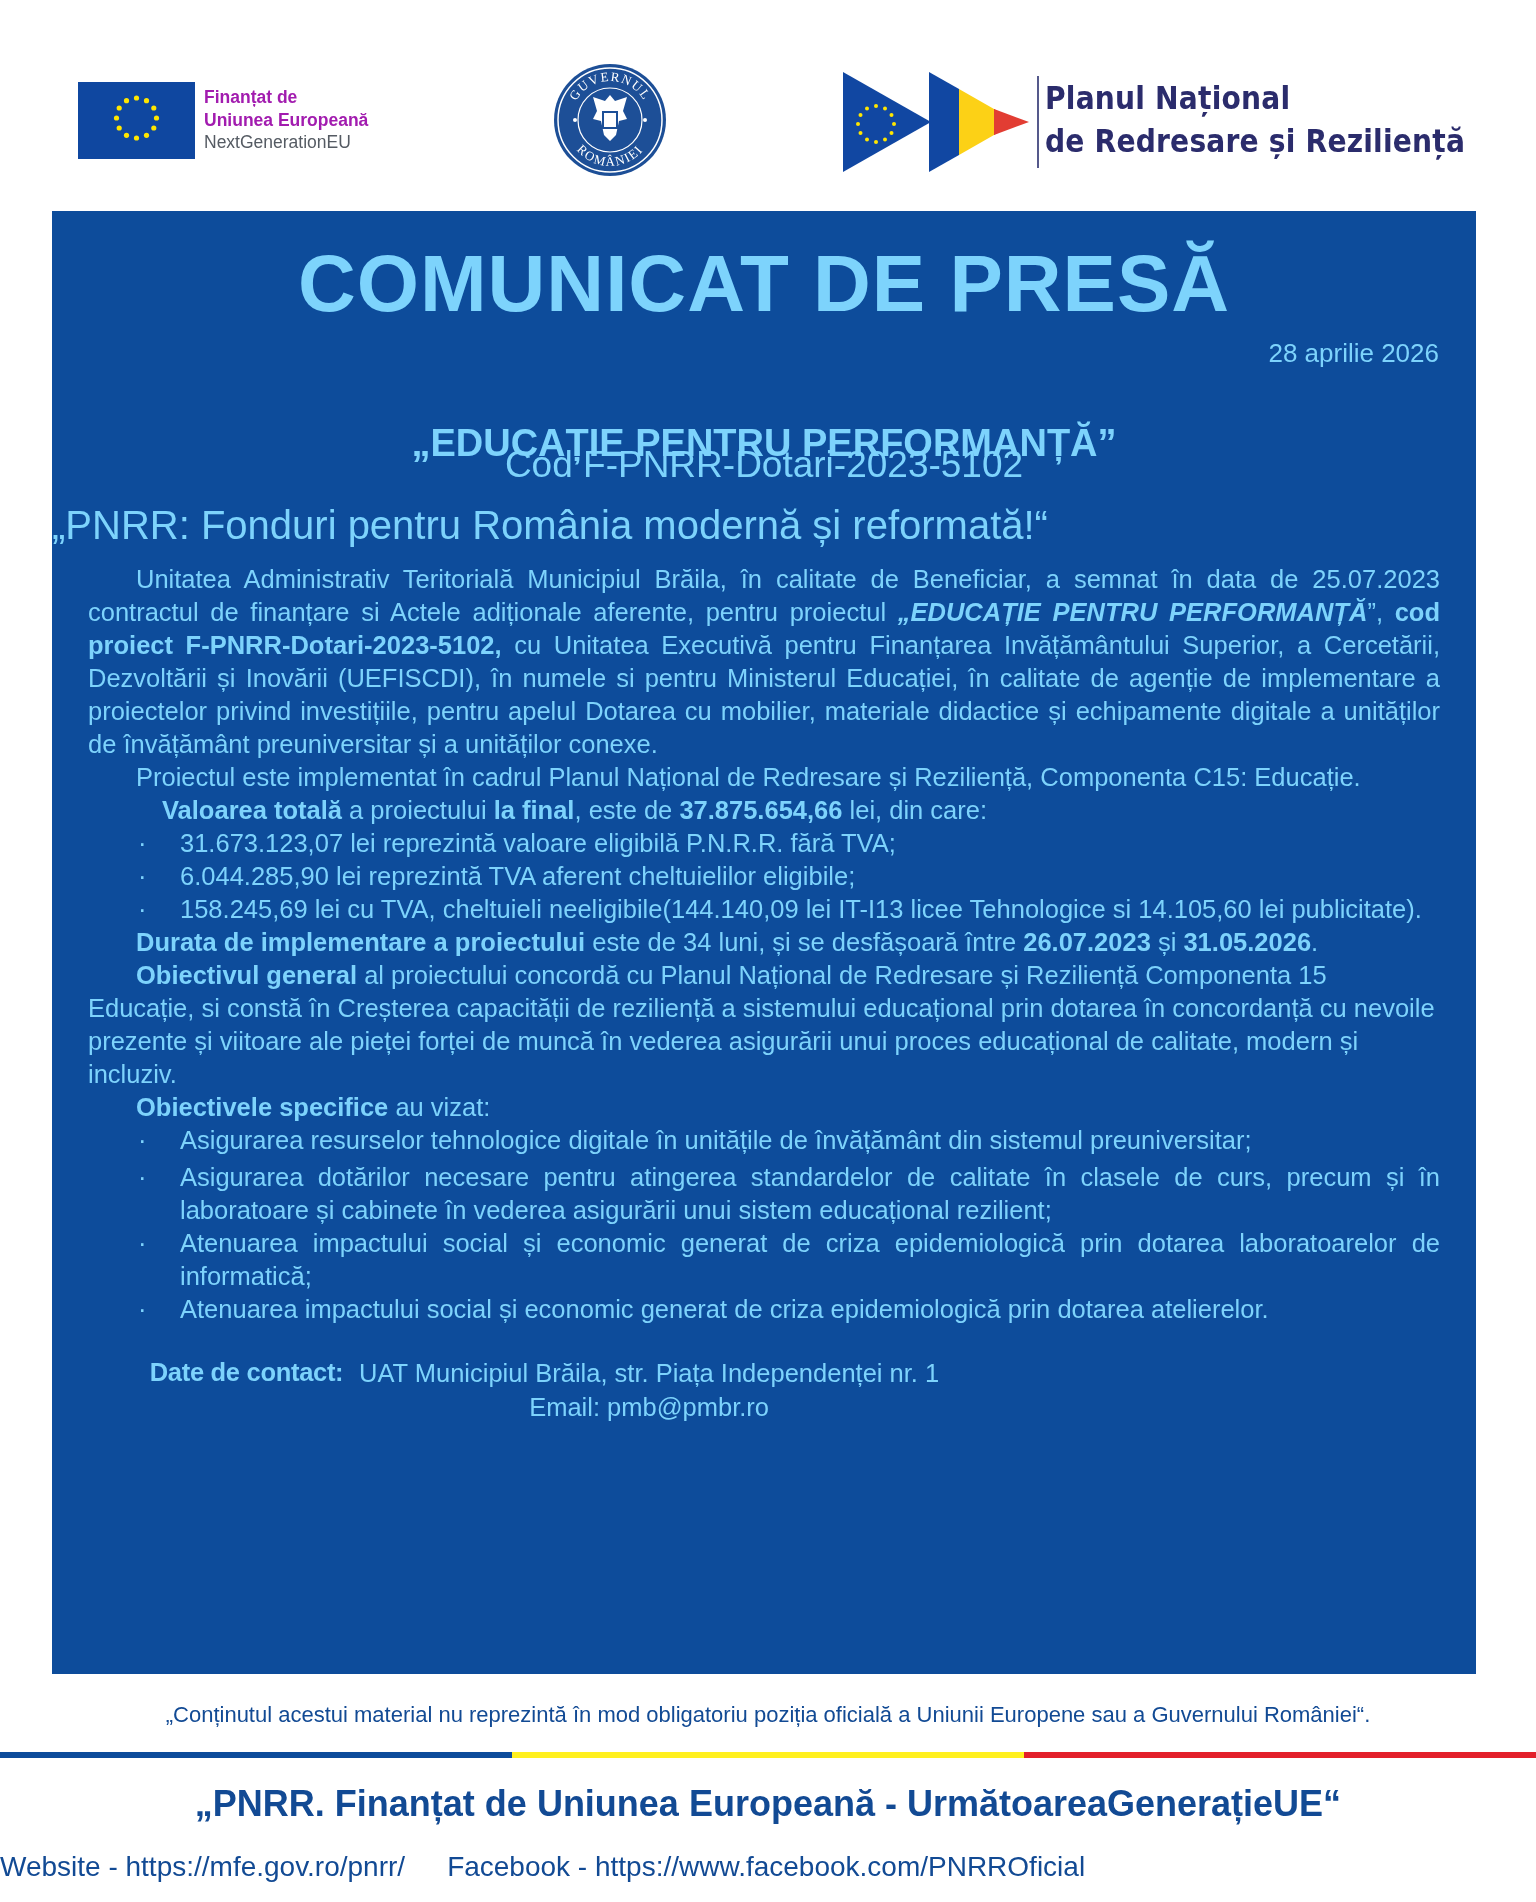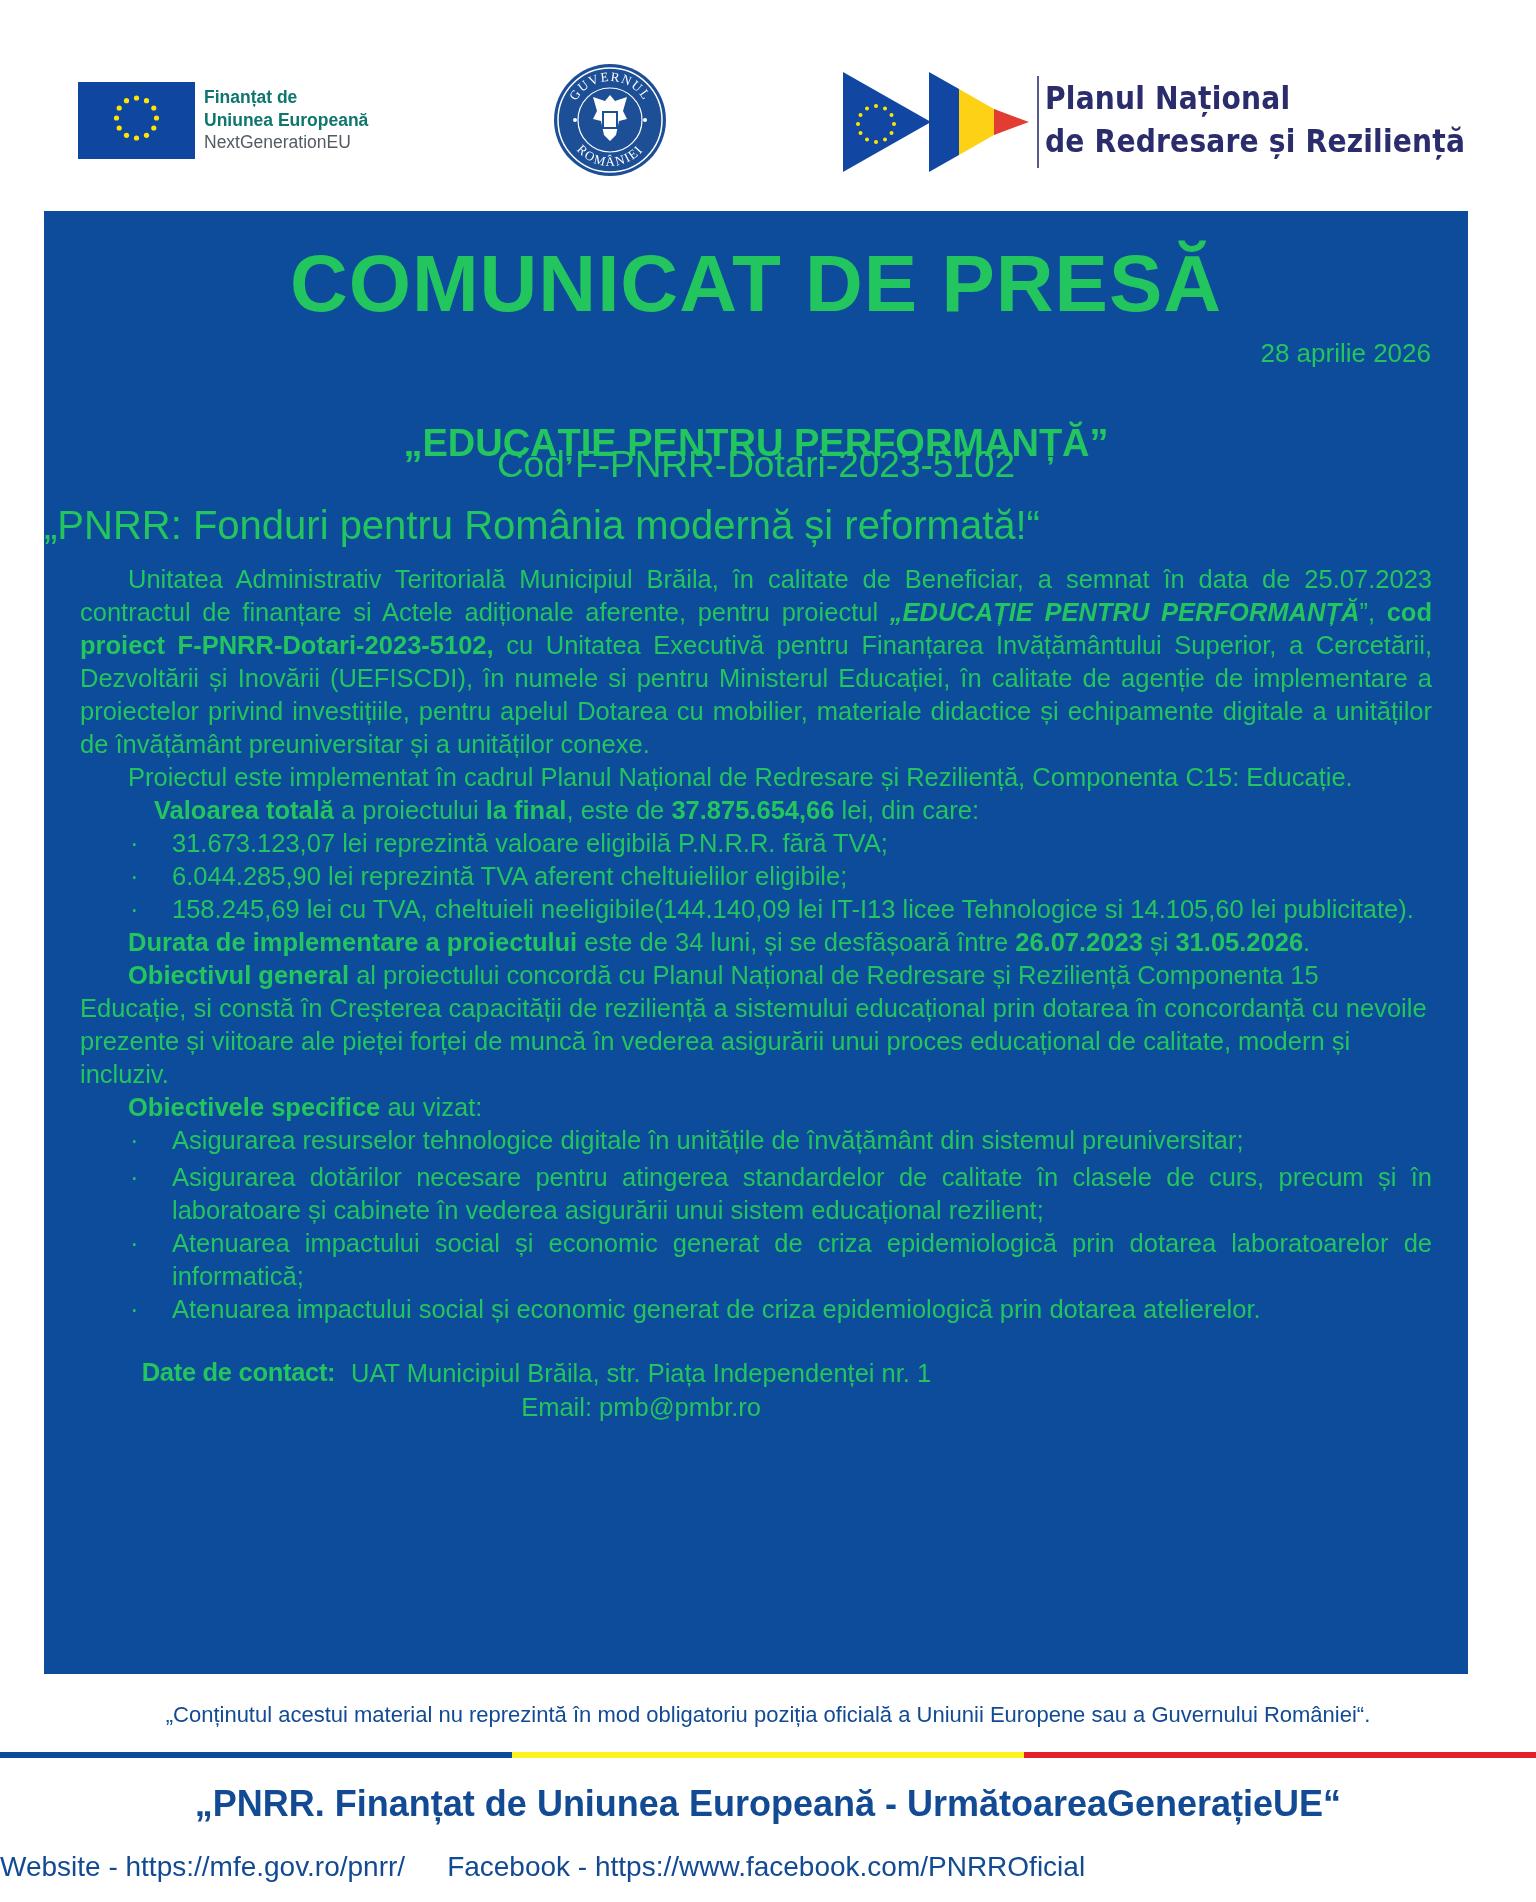--- a/index.html
+++ b/index.html
@@ -10,7 +10,7 @@
   
   .eu-flag { left:78px; top:82px; width:117px; height:77px; background:#0f47a0; }
   .eu-text { left:204px; top:86px; font-size:17.5px; line-height:22.5px; }
-  .eu-text .l1, .eu-text .l2 { color:#0f766e; font-weight:bold; }
+  .eu-text .l1, .eu-text .l2 { color:#a21caf; font-weight:bold; }
   .eu-text .l3 { color:#555b63; }
   .gov-seal { left:553px; top:63px; width:114px; height:114px; }
   .pnrr-logo { left:843px; top:72px; width:186px; height:100px; }

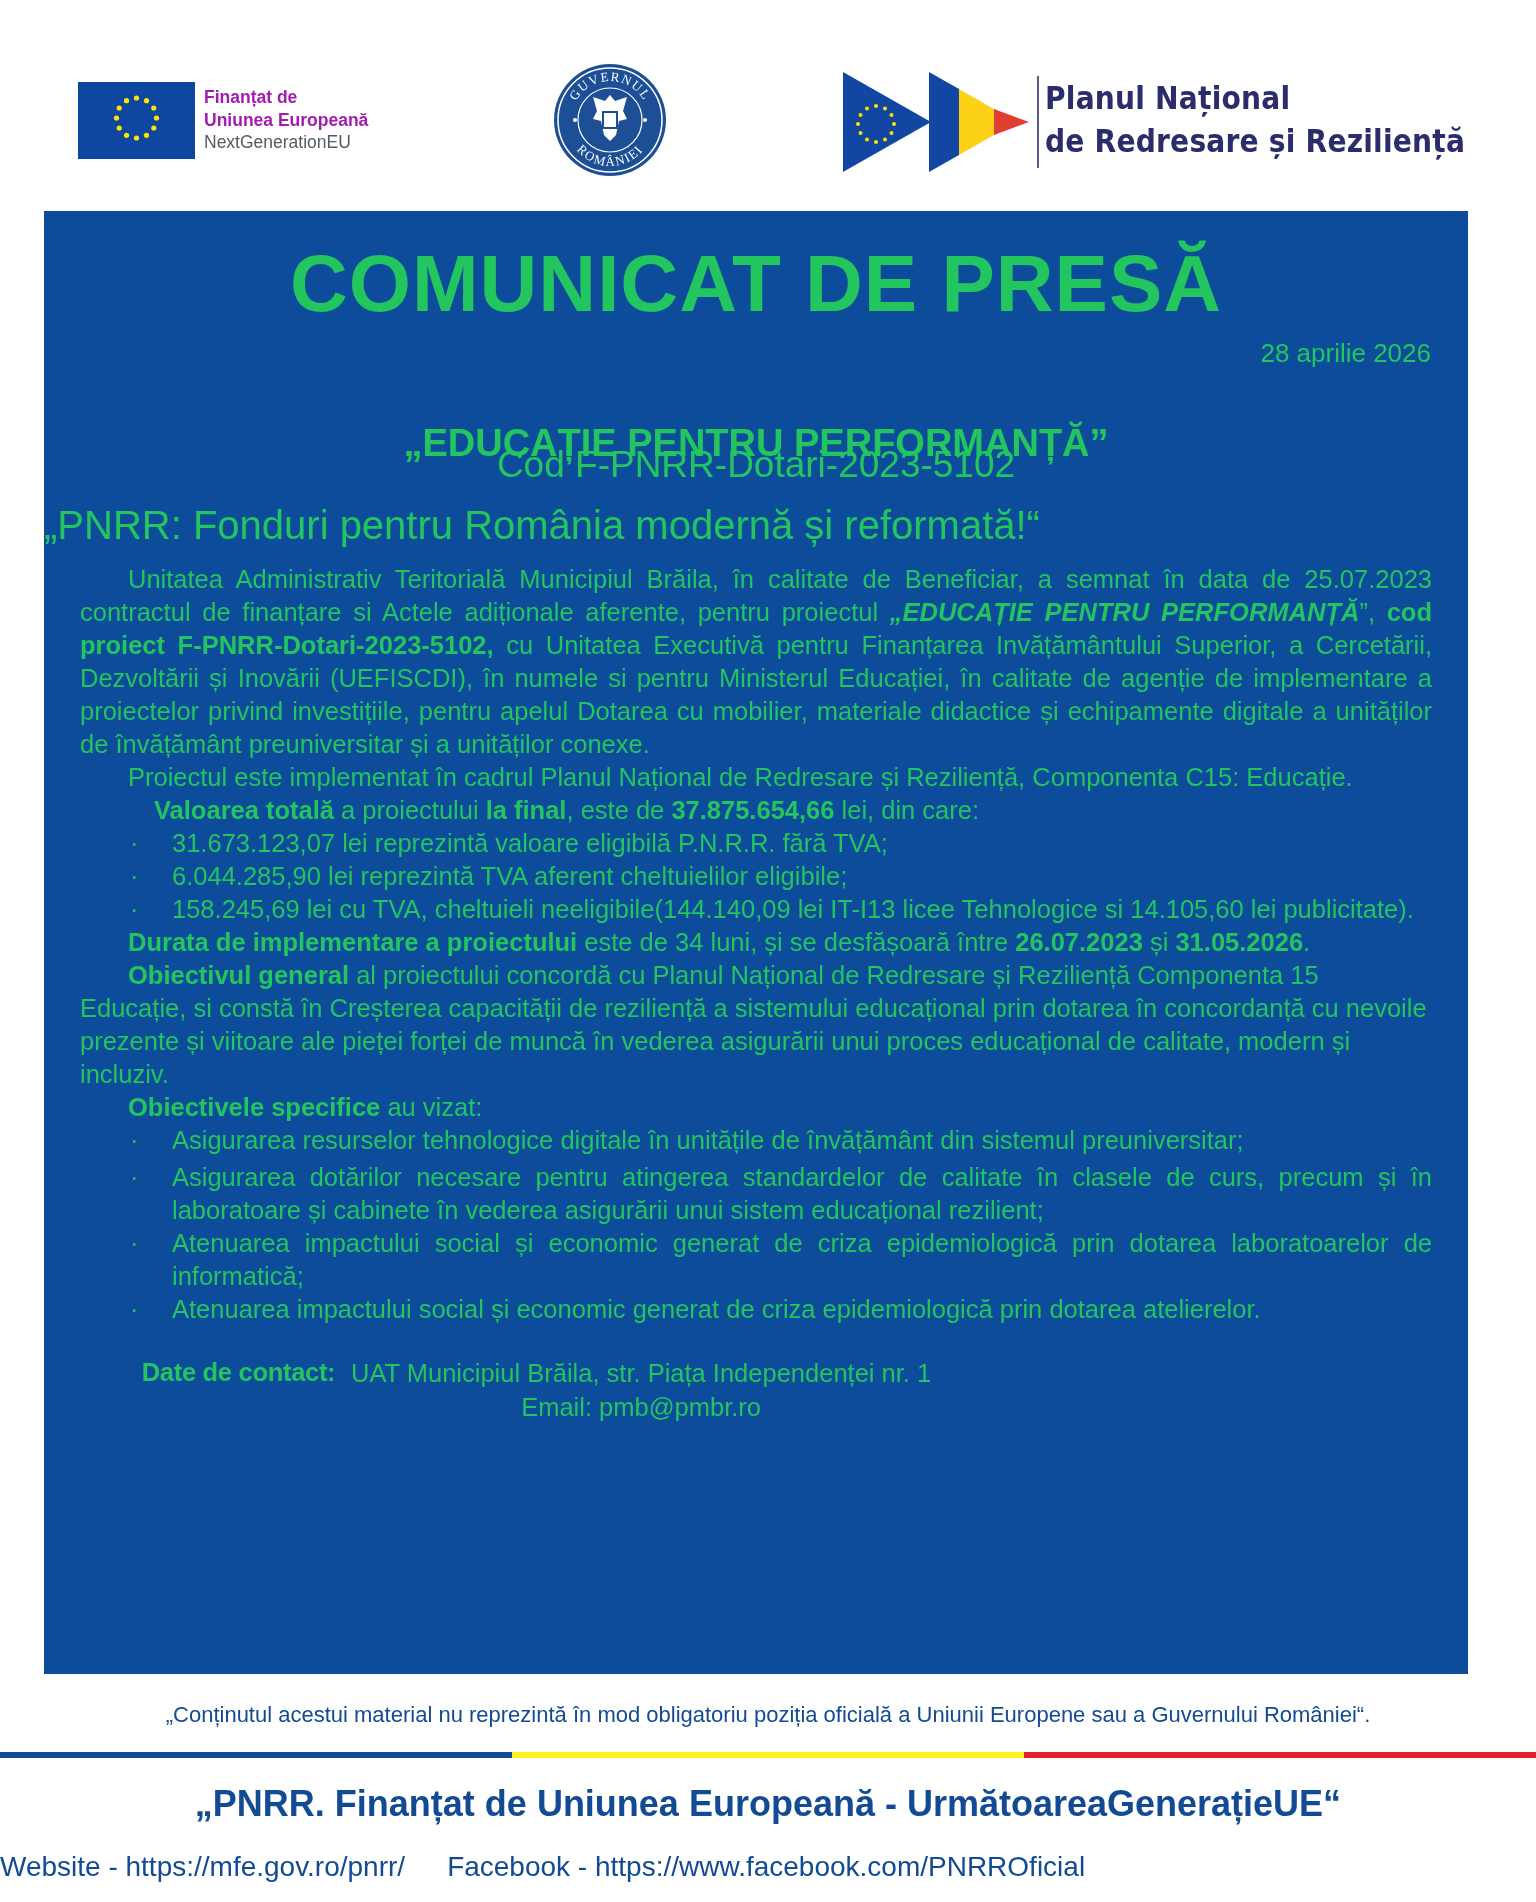--- a/index.html
+++ b/index.html
@@ -18,7 +18,7 @@
   .pnrr-text { left:1045px; top:77px; color:#2b2c6c; font-size:32px; line-height:43px; font-weight:bold; letter-spacing:0.2px; font-family:"DejaVu Sans", sans-serif; transform:scaleX(0.88); transform-origin:left top; }
 
   
-  .panel { left:44px; top:211px; width:1424px; height:1463px; background:#0d4c9b; color:#22c55e; }
+  .panel { left:52px; top:211px; width:1424px; height:1463px; background:#0d4c9b; color:#7dd3fc; }
   .title { left:0; width:100%; top:28px; text-align:center; font-size:80px; font-weight:bold; letter-spacing:1px; line-height:90px; }
   .date { right:37px; top:127px; font-size:26px; line-height:30px; }
   .h-project { left:0; width:100%; top:178px; text-align:center; font-size:38px; font-weight:bold; line-height:44px;margin-top:32px; }

